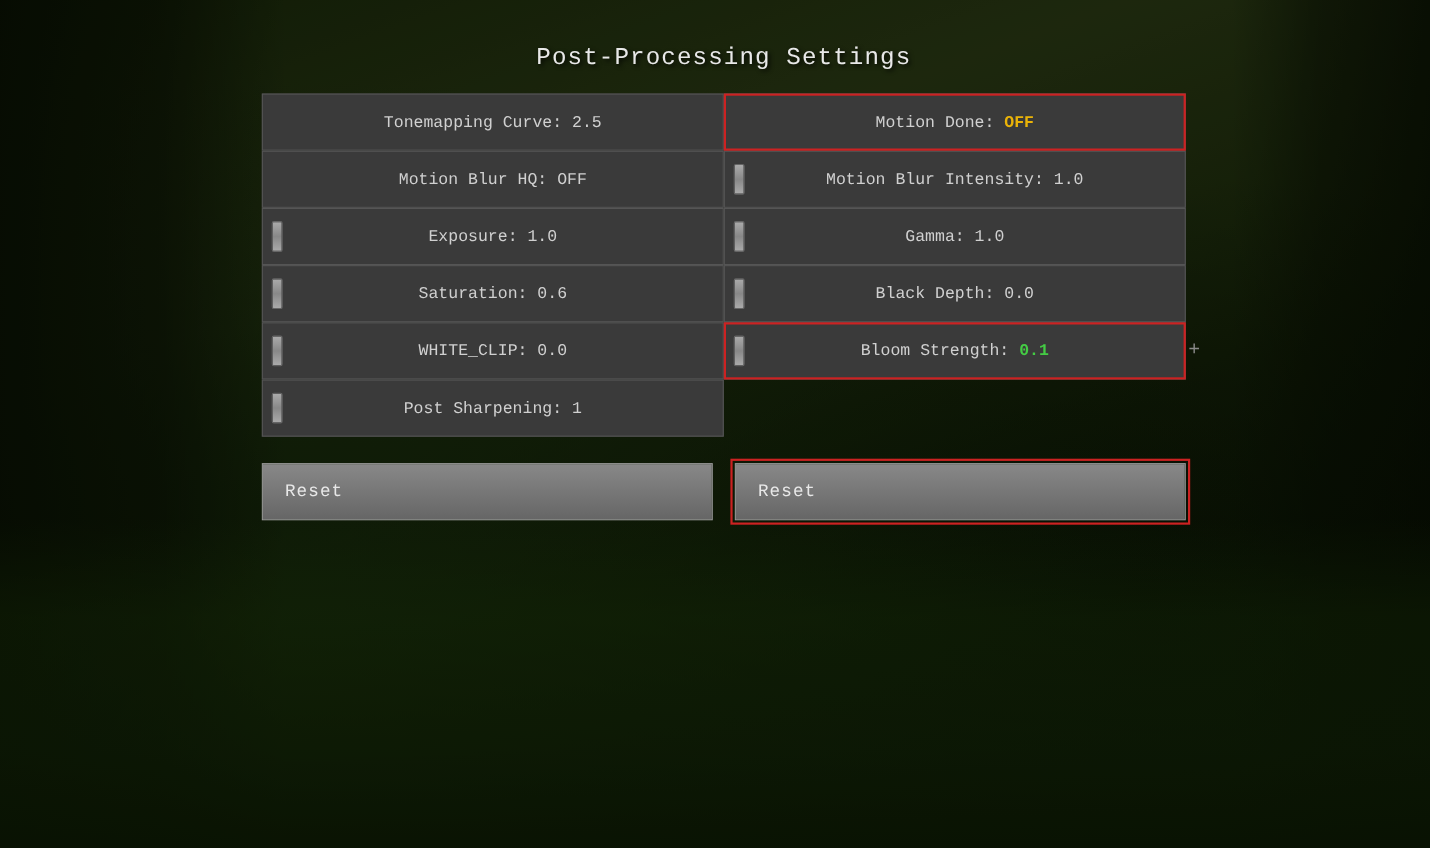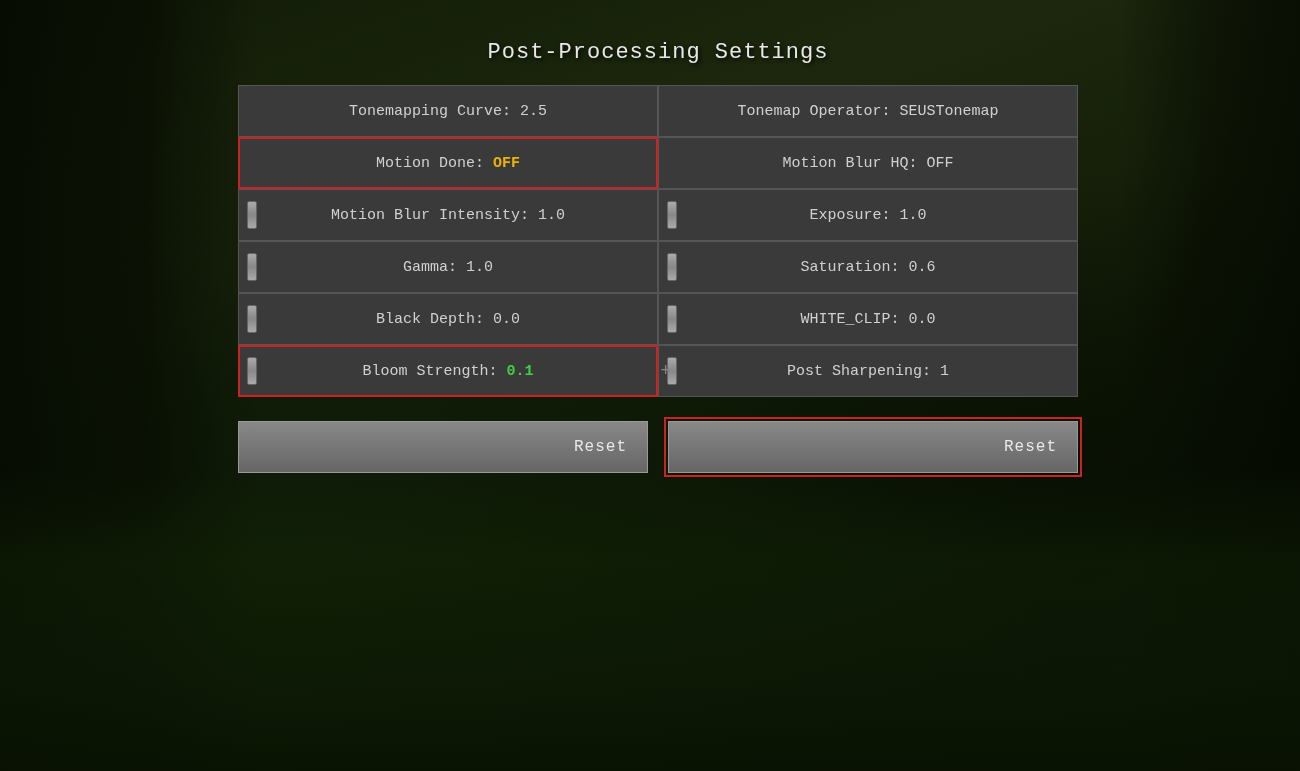--- a/index.html
+++ b/index.html
@@ -189,9 +189,6 @@
       <span>Tonemapping Curve: 2.5</span>
     </div>
 
-    <div class="setting-row">
-      <span>Tonemap Operator: SEUSTonemap</span>
-    </div>
 
     <div class="setting-row highlighted">
       <span><span>Motion Done: </span><span class="value-off">OFF</span></span>

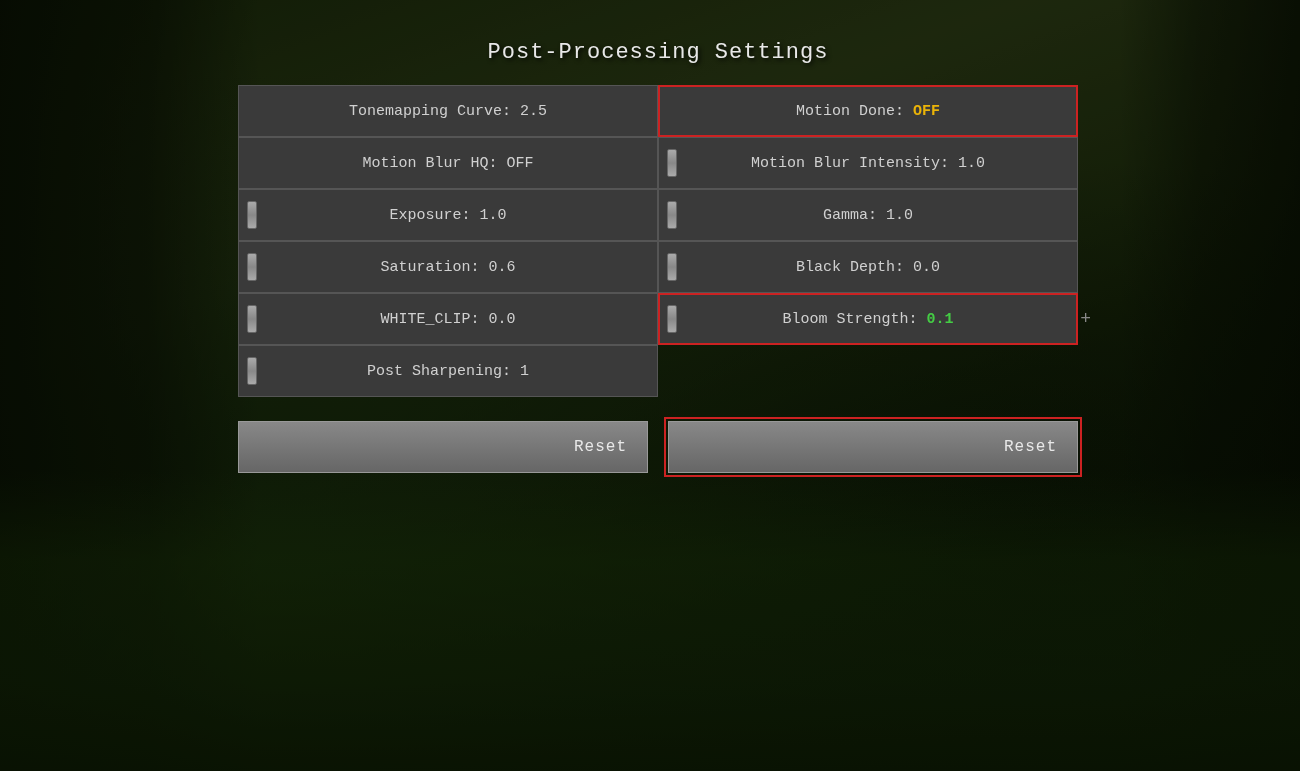--- a/index.html
+++ b/index.html
@@ -150,7 +150,7 @@
       font-size: 16px;
       font-family: 'Courier New', monospace;
       cursor: pointer;
-      text-align: right;
+      text-align: left;
       letter-spacing: 1px;
     }
 

